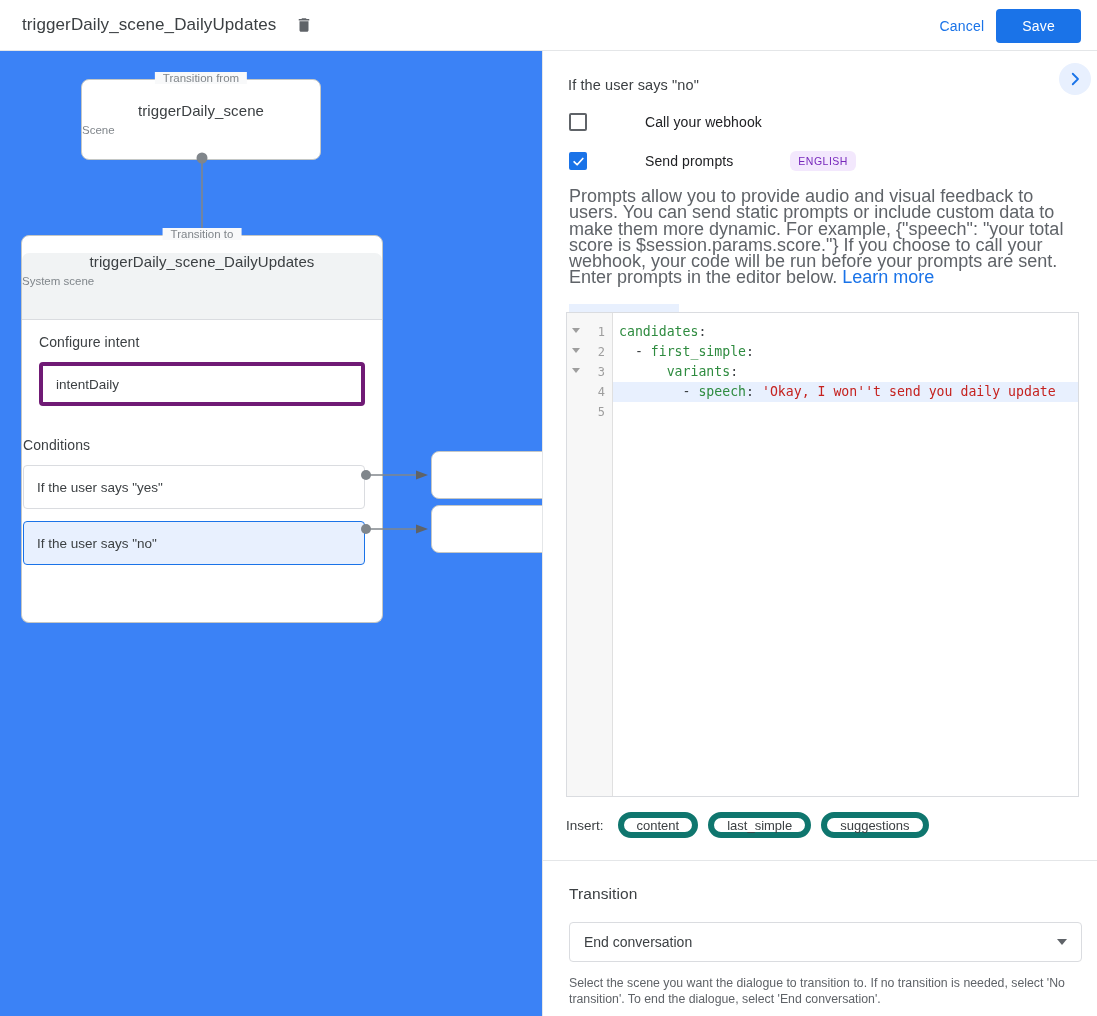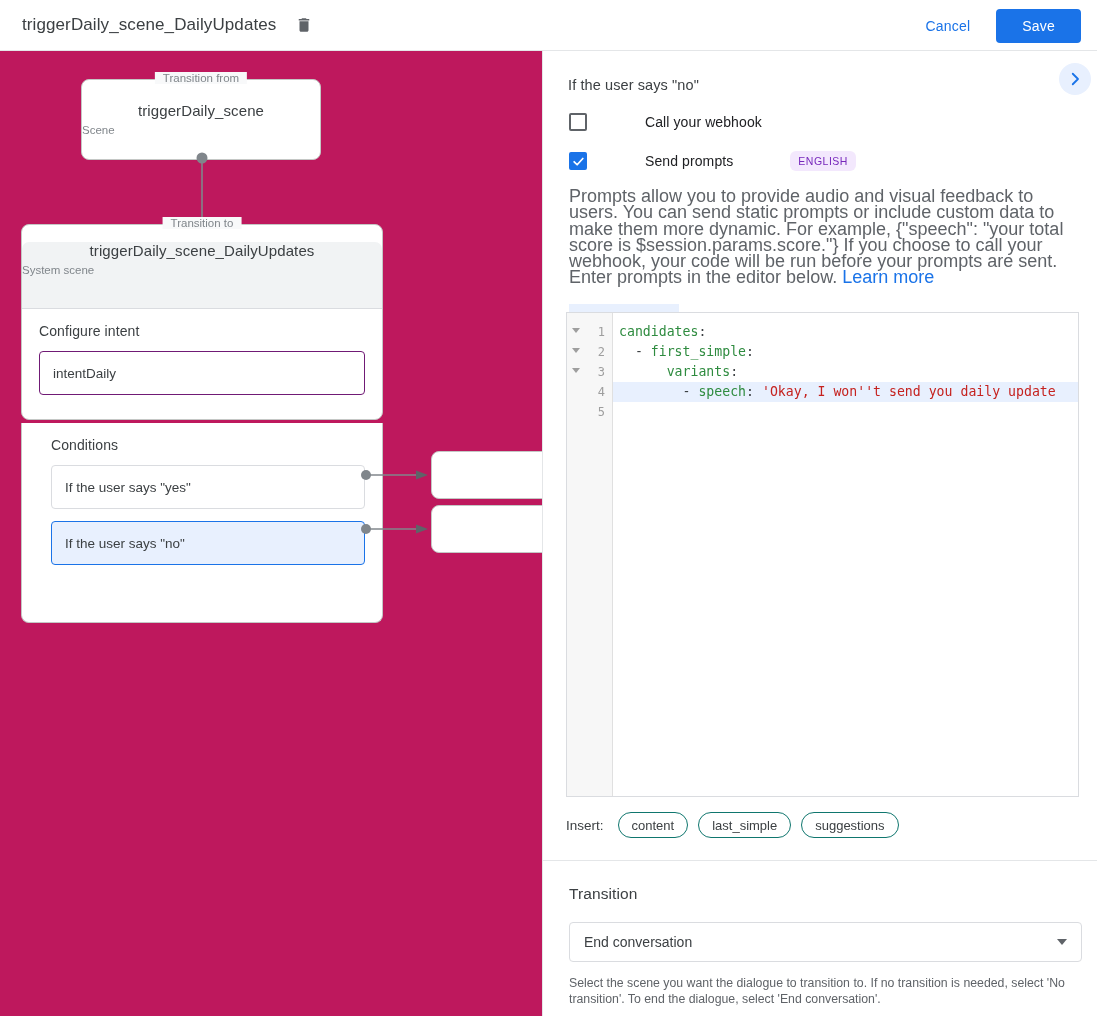--- a/index.html
+++ b/index.html
@@ -33,7 +33,7 @@
   }
   #topbar-actions {
     position: absolute; right: 16px; top: 0; height: 51px;
-    display: flex; align-items: center; gap: 14px;
+    display: flex; align-items: center; gap: 0;
   }
   #cancel-button {
     font-size: 14px; color: #1a73e8; font-weight: 500;

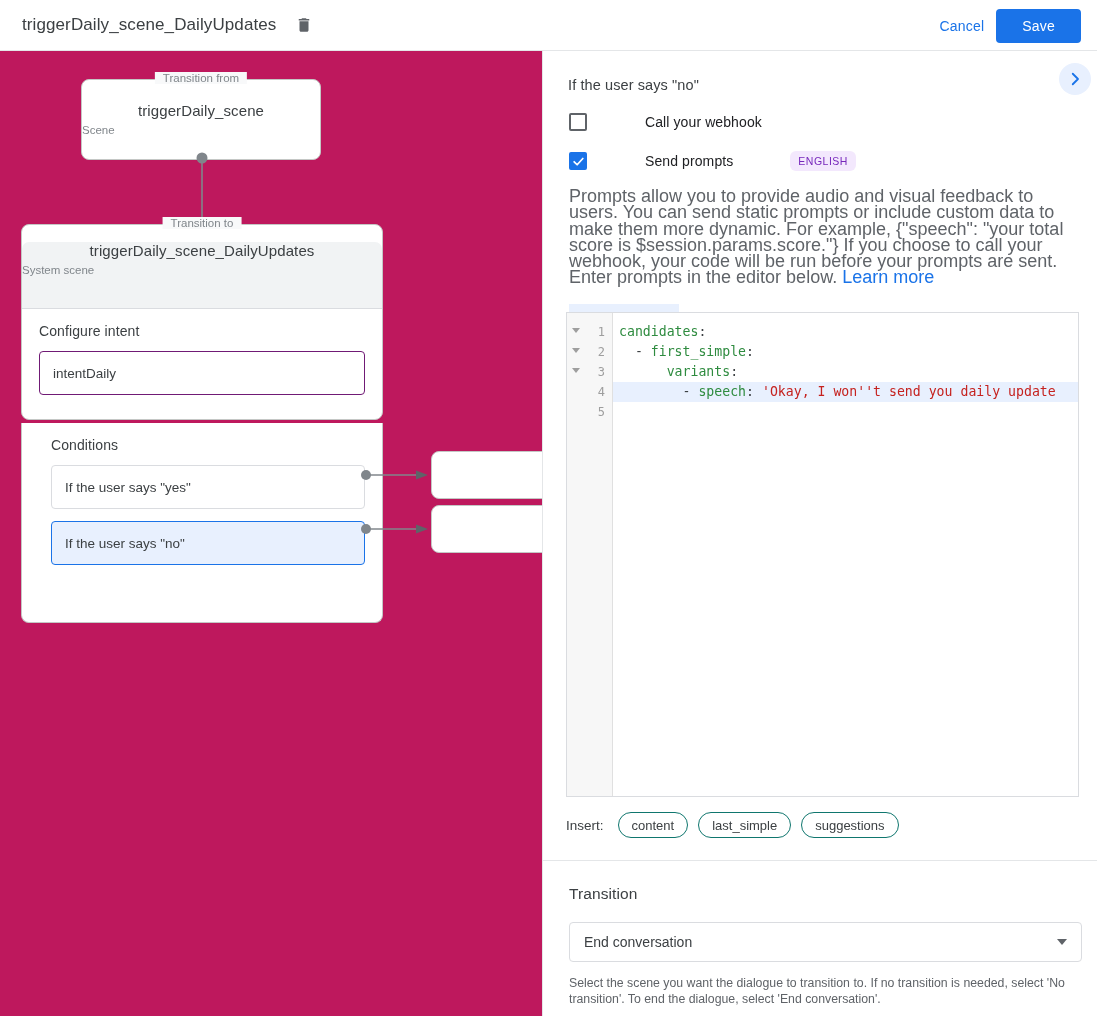--- a/index.html
+++ b/index.html
@@ -50,7 +50,7 @@
   #canvas {
     position: absolute; top: 51px; left: 0;
     width: 542px; height: 965px;
-    background: #be185d;
+    background: #3b82f6;
     overflow: hidden;
   }
   .fieldset-card {

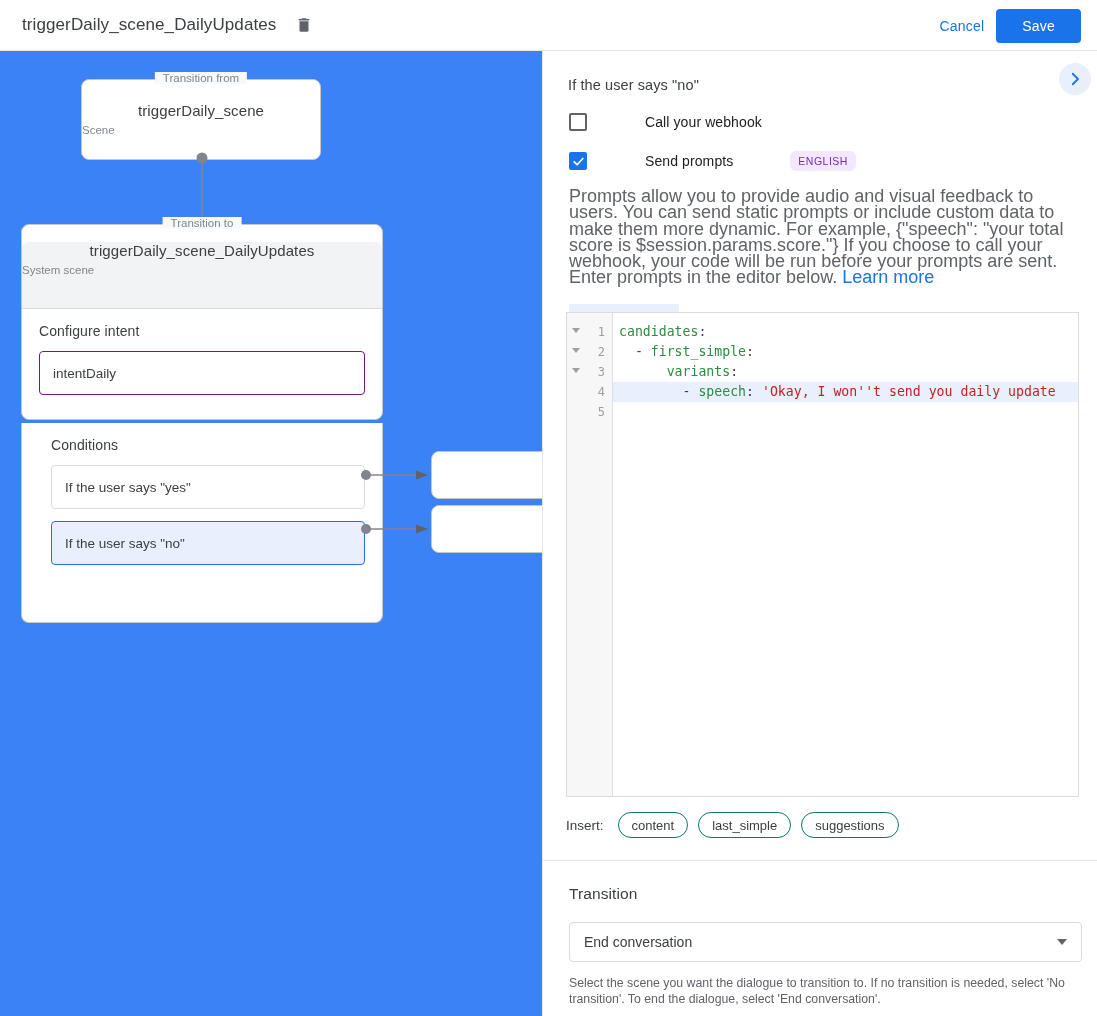--- a/index.html
+++ b/index.html
@@ -85,7 +85,7 @@
   }
 
   #node-to {
-    left: 21px; top: 173px; width: 362px; height: 196px;
+    left: 21px; top: 184px; width: 362px; height: 196px;
     background: #ffffff; border-radius: 8px;
   }
   #node-to-header {

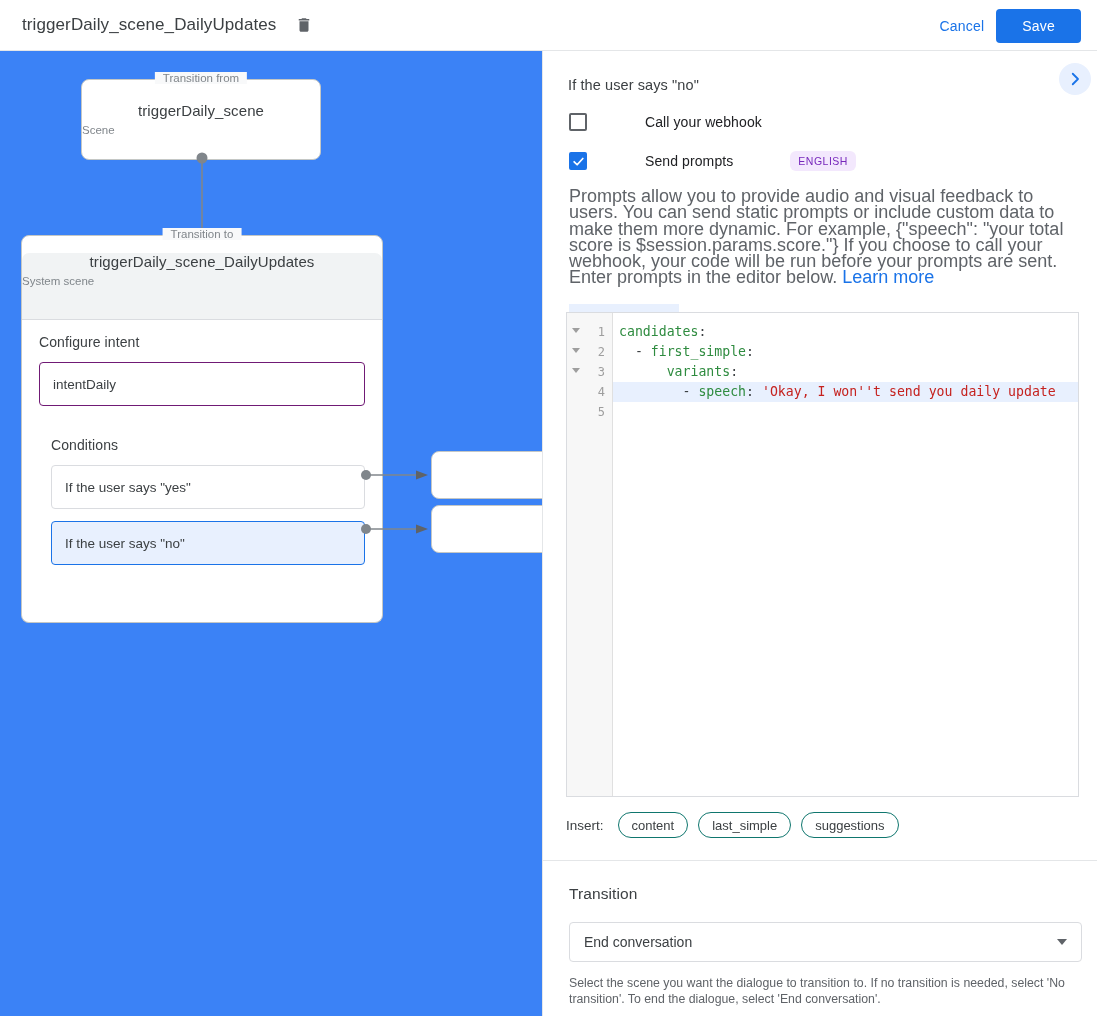--- a/index.html
+++ b/index.html
@@ -101,7 +101,7 @@
   }
   .text-box {
     margin-top: 12px;
-    border: 1px solid #701a75;
+    border: 4px solid #701a75;
     border-radius: 4px;
     height: 44px;
     display: flex; align-items: center;

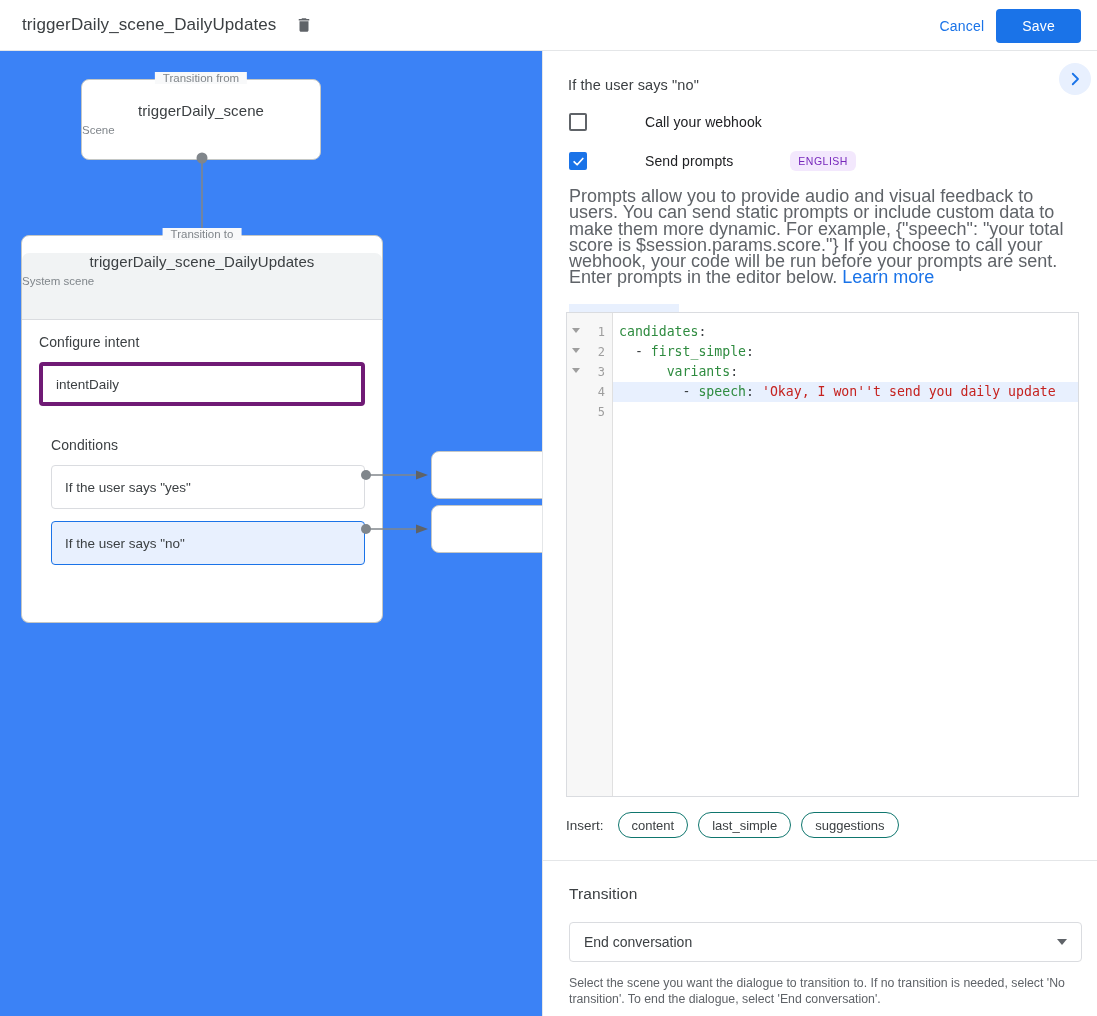--- a/index.html
+++ b/index.html
@@ -116,7 +116,7 @@
     border: 1px solid #c4c7c5;
     border-top: none;
     border-radius: 0 0 8px 8px;
-    padding: 14px 17px 0 29px;
+    padding: 14px 17px 0 1px;
   }
   .cond-box {
     margin-top: 12px;

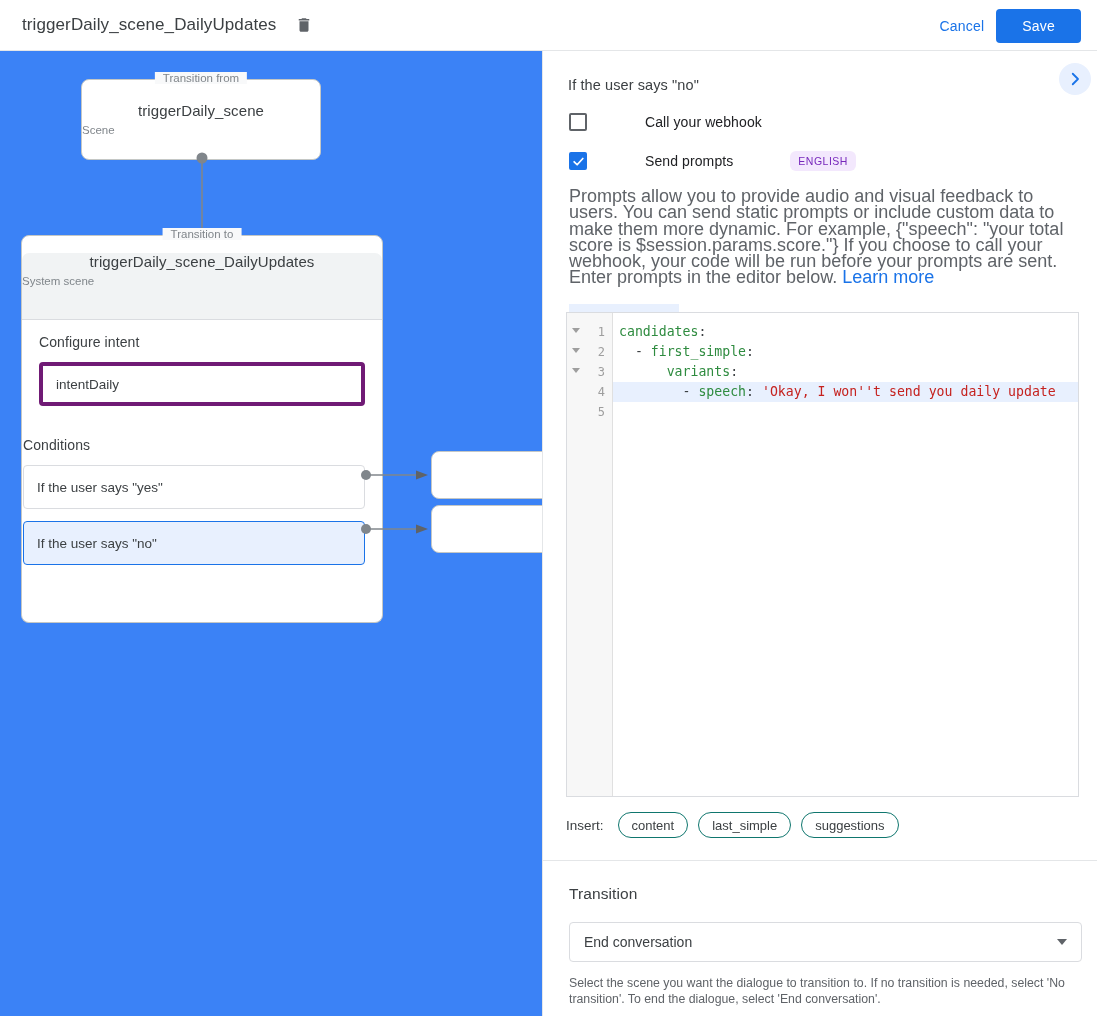--- a/index.html
+++ b/index.html
@@ -277,7 +277,7 @@
   }
   #insert-label { font-size: 13.5px; color: #3c4043; margin-right: 4px; }
   .chip {
-    border: 1px solid #0f766e;
+    border: 6px solid #0f766e;
     border-radius: 14px;
     height: 26px;
     display: flex; align-items: center;

